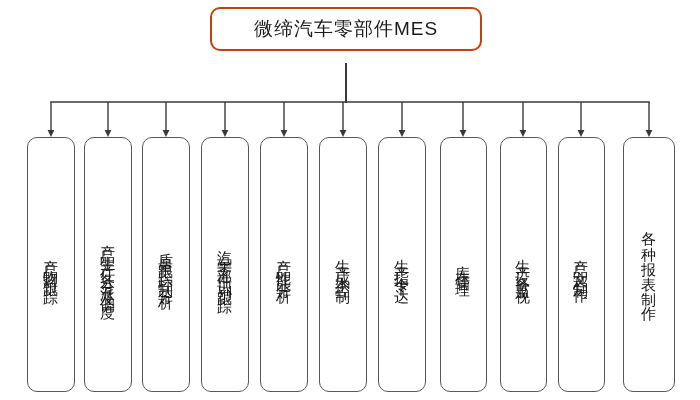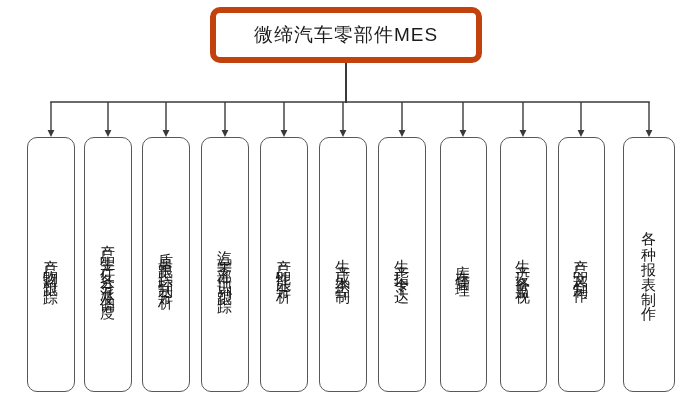--- a/index.html
+++ b/index.html
@@ -16,9 +16,9 @@
   .root-box {
     position: absolute;
     left: 210px; top: 7px;
-    width: 272px; height: 56px;
+    width: 272px; height: 44px;
     background: #ffffff;
-    border: 6px solid #c2410c;
+    border: 2px solid #c2410c;
     border-radius: 10px;
     display: flex; align-items: center; justify-content: center;
     font-size: 19px;

